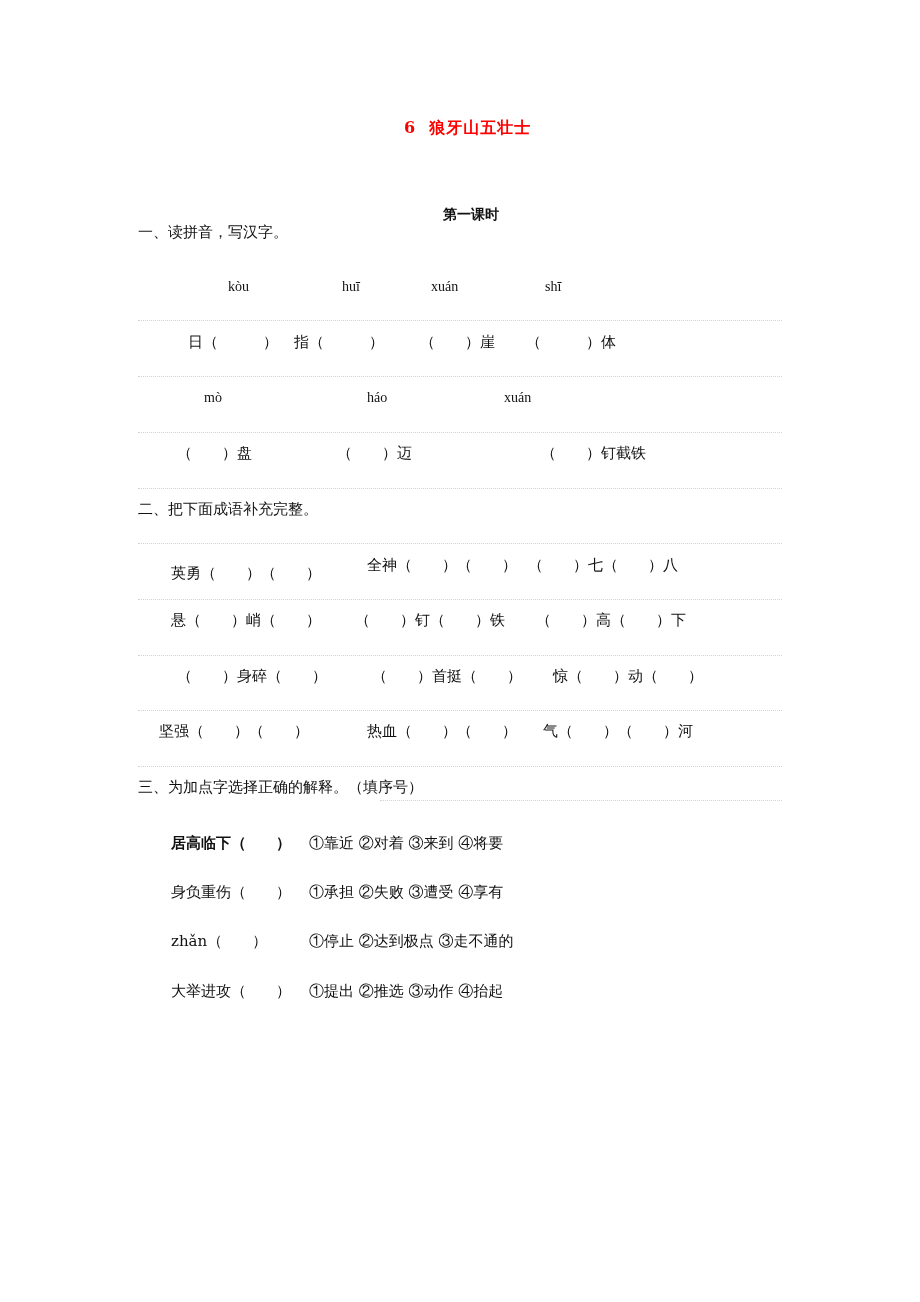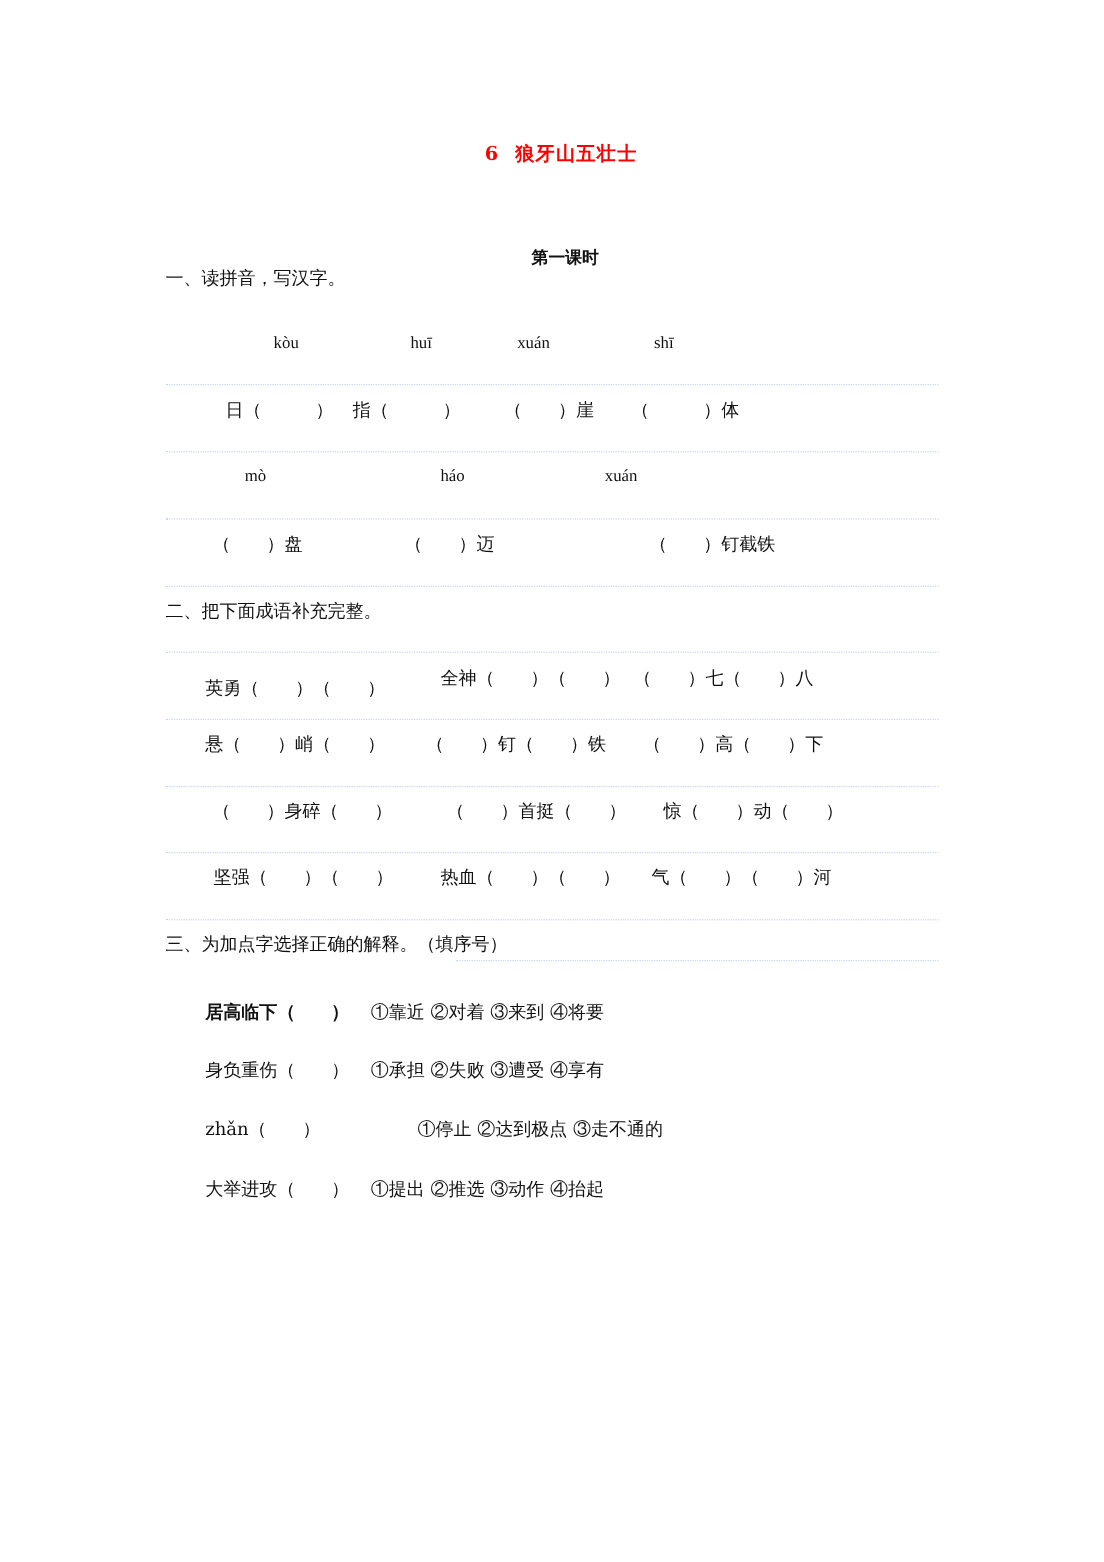--- a/index.html
+++ b/index.html
@@ -67,7 +67,7 @@
   <div class="abs line" style="left:553px; top:667px;">惊（　　）动（　　）</div>
 
   <div class="dots" style="left:138px; top:710px; width:644px;"></div>
-  <div class="abs line" style="left:178px; top:722px;">坚强（　　）（　　）</div>
+  <div class="abs line" style="left:159px; top:722px;">坚强（　　）（　　）</div>
   <div class="abs line" style="left:367px; top:722px;">热血（　　）（　　）</div>
   <div class="abs line" style="left:543px; top:722px;">气（　　）（　　）河</div>
 

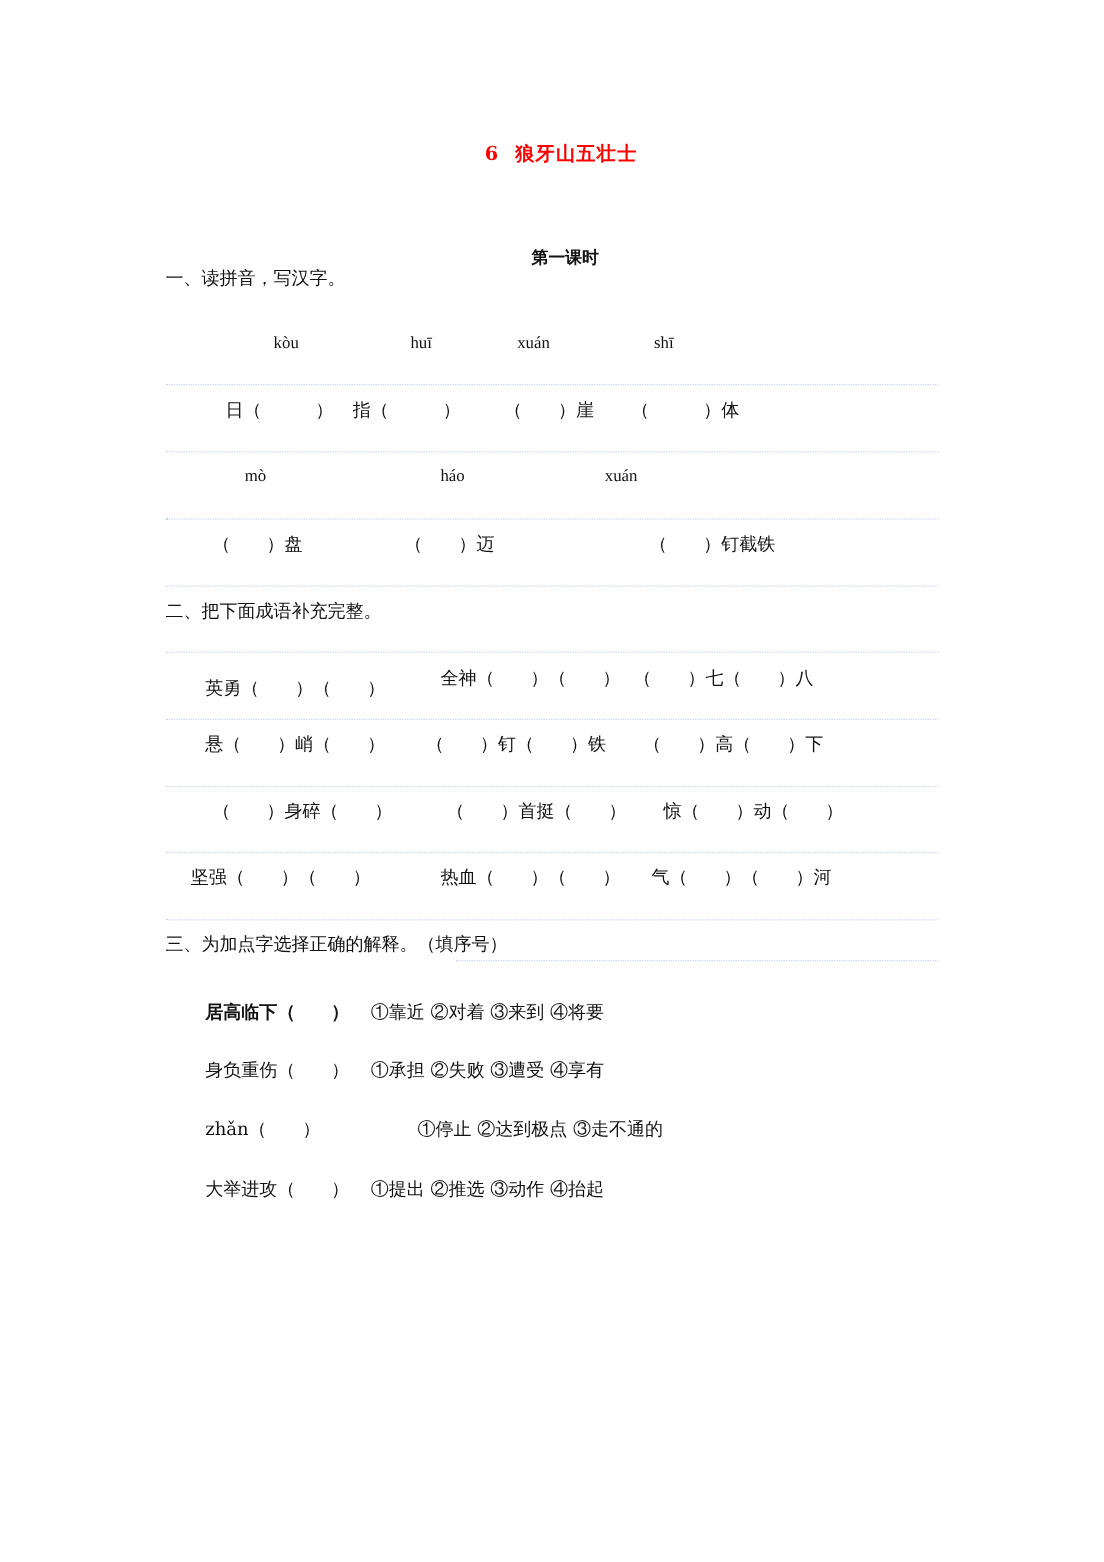--- a/index.html
+++ b/index.html
@@ -83,7 +83,7 @@
   <div class="abs line" style="left:309px; top:883px;">①承担 ②失败 ③遭受 ④享有</div>
 
   <div class="abs line" style="left:171px; top:932px;">zhǎn（　　）</div>
-  <div class="abs line" style="left:309px; top:932px;margin-left:39px;">①停止 ②达到极点 ③走不通的</div>
+  <div class="abs line" style="left:309px; top:932px;">①停止 ②达到极点 ③走不通的</div>
 
   <div class="abs line" style="left:171px; top:982px;">大举进攻（　　）</div>
   <div class="abs line" style="left:309px; top:982px;">①提出 ②推选 ③动作 ④抬起</div>

